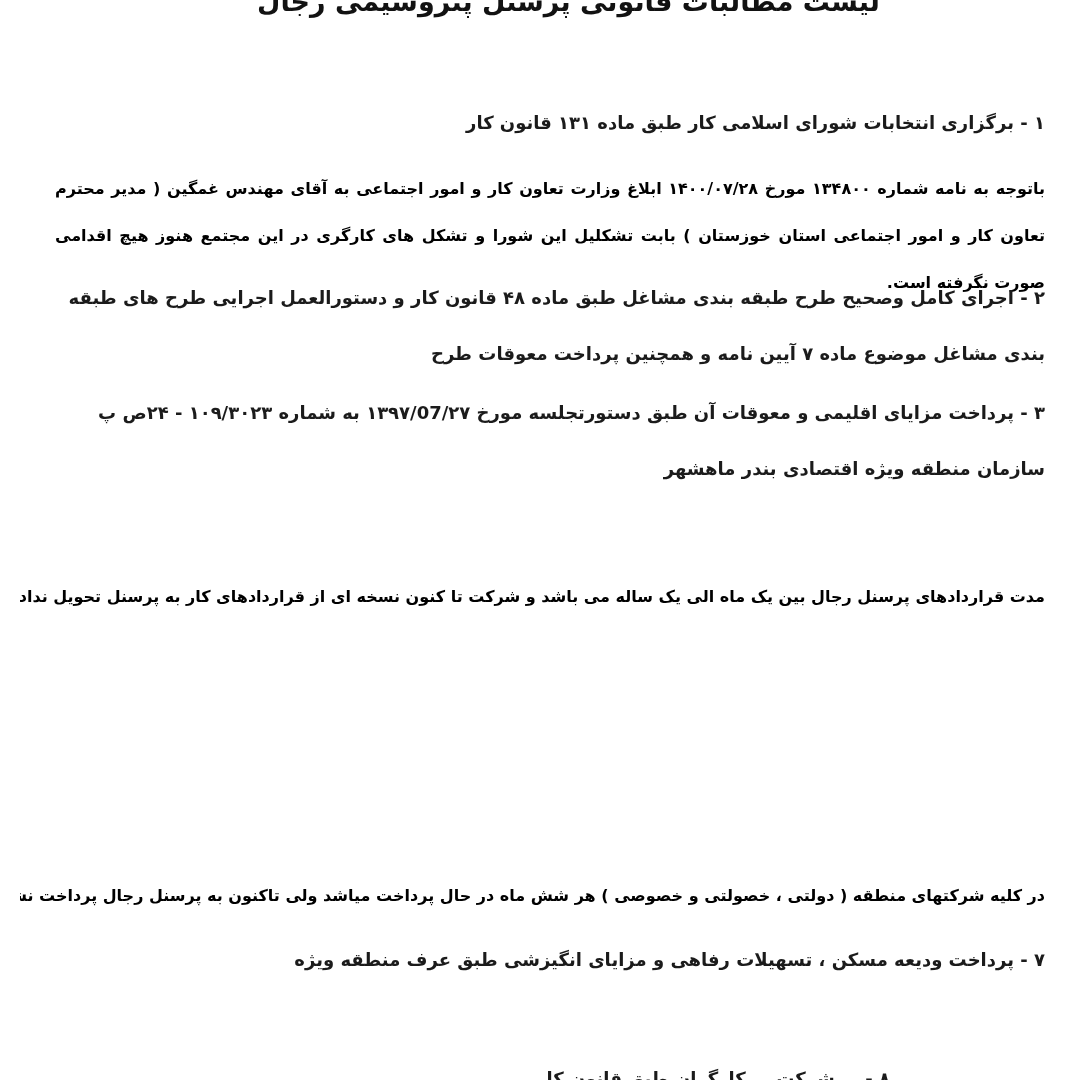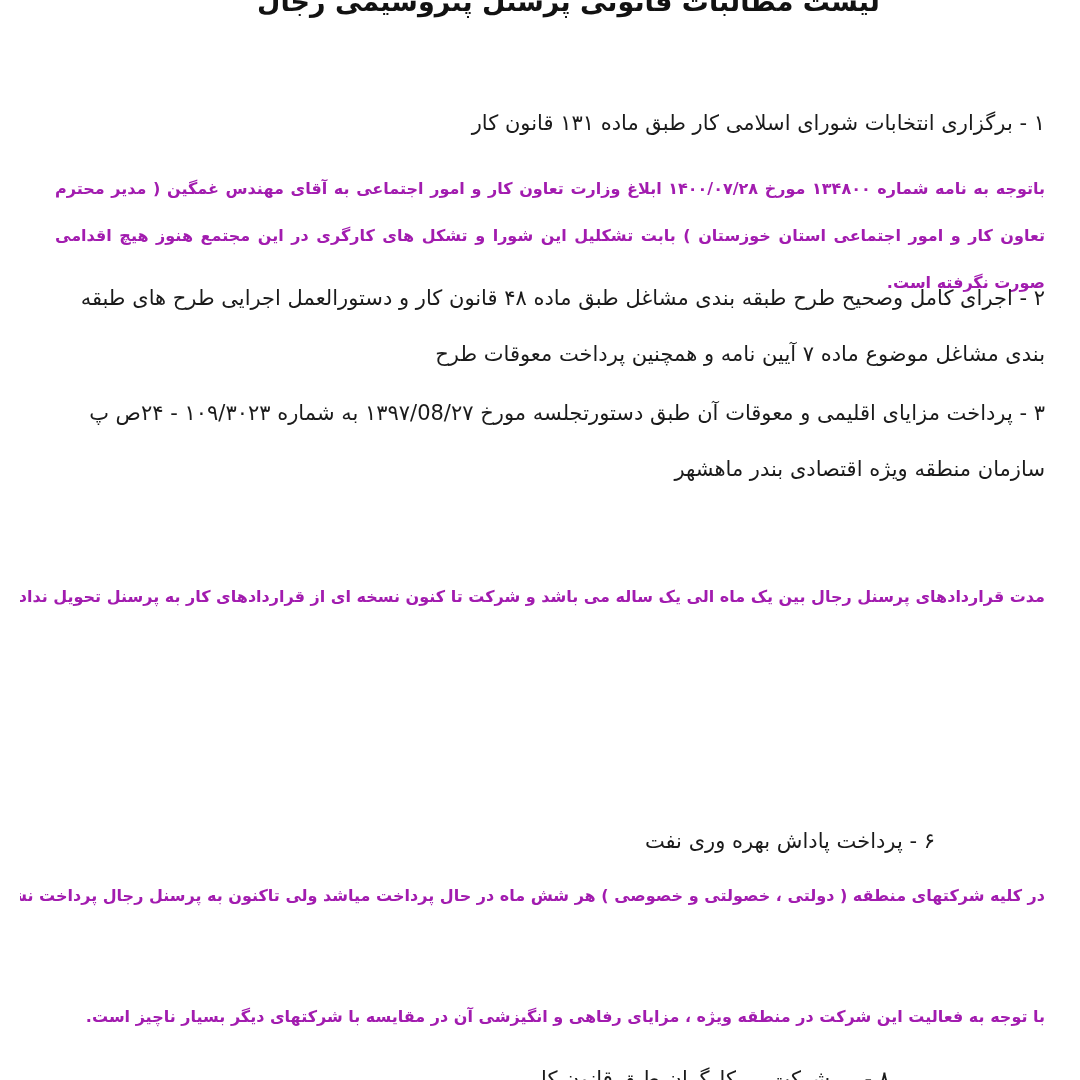--- a/index.html
+++ b/index.html
@@ -33,8 +33,8 @@
     left: 35px;
     margin: 0;
     color: #1b1b1b;
-    font-size: 21px;
-    font-weight: normal;
+    font-size: 18px;
+    font-weight: bold;
     line-height: 56px;
     text-align: right;
   }

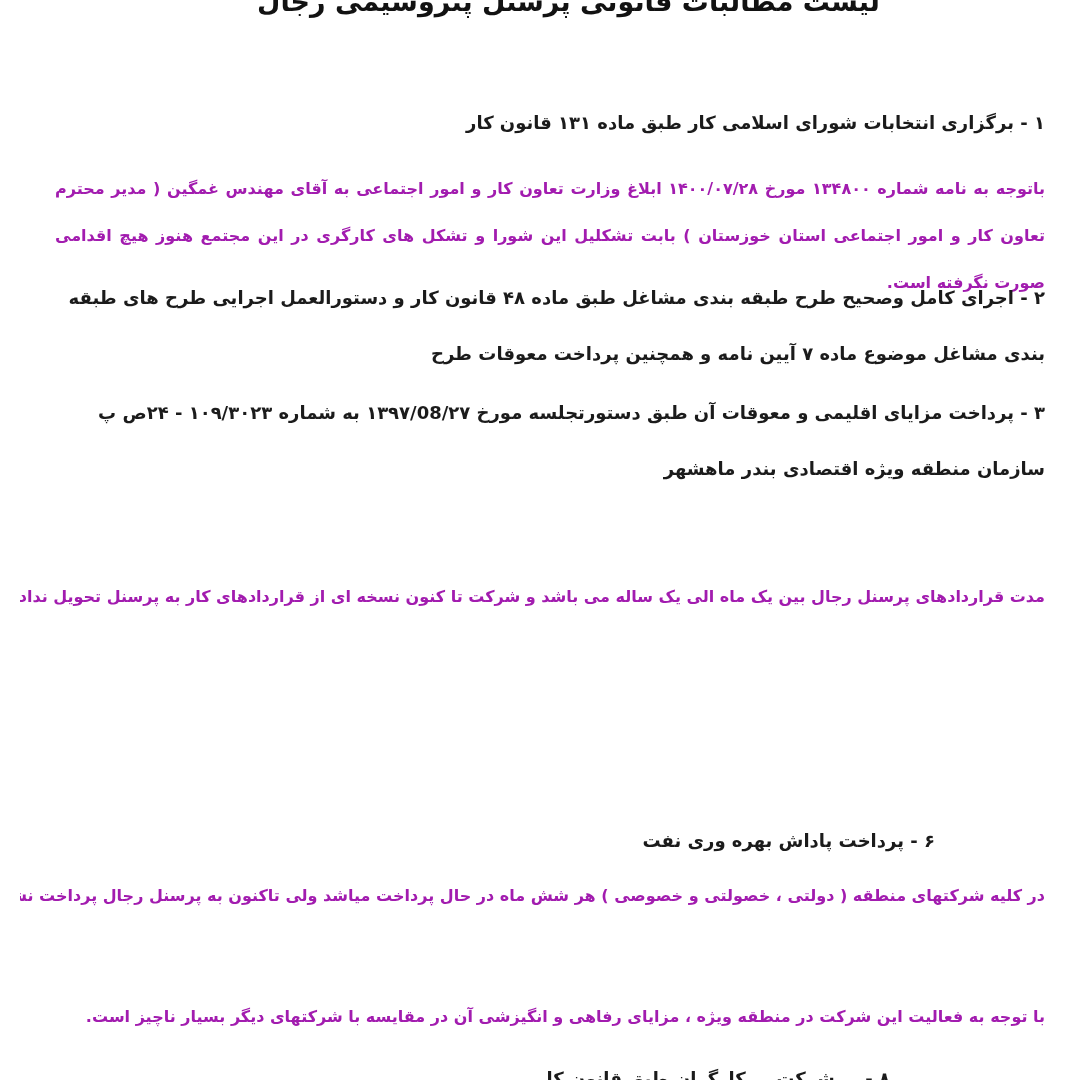--- a/index.html
+++ b/index.html
@@ -44,7 +44,7 @@
     right: 35px;
     left: 35px;
     margin: 0;
-    color: #a21caf;
+    color: #000000;
     font-size: 16px;
     font-weight: bold;
     line-height: 47px;

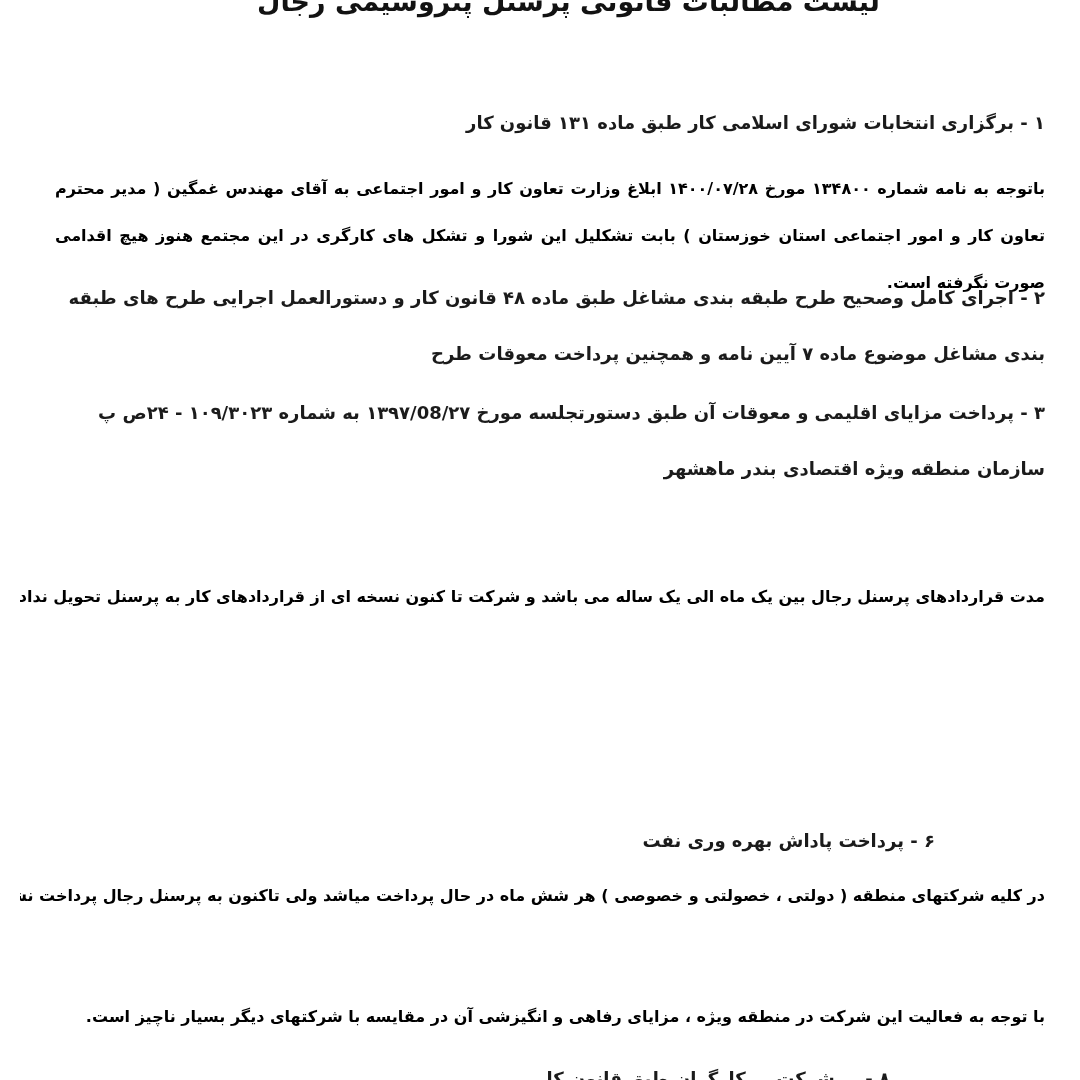--- a/index.html
+++ b/index.html
@@ -81,7 +81,7 @@
 
   <p class="item pos-item2">۲ - اجرای کامل وصحیح طرح طبقه بندی مشاغل طبق ماده ۴۸ قانون کار و دستورالعمل اجرایی طرح های طبقه بندی مشاغل موضوع ماده ۷ آیین نامه و همچنین پرداخت معوقات طرح</p>
 
-  <p class="item pos-item3">۳ - پرداخت مزایای اقلیمی و معوقات آن طبق دستورتجلسه مورخ ۱۳۹۷/08/۲۷ به شماره ۱۰۹/۳۰۲۳ - ۲۴ص پ سازمان منطقه ویژه اقتصادی بندر ماهشهر</p>
+  <p class="item pos-item3">۳ - پرداخت مزایای اقلیمی و معوقات آن طبق دستورتجلسه مورخ ۱۳۹۷/07/۲۷ به شماره ۱۰۹/۳۰۲۳ - ۲۴ص پ سازمان منطقه ویژه اقتصادی بندر ماهشهر</p>
 
 
   <p class="note oneline pos-note4">مدت قراردادهای پرسنل رجال بین یک ماه الی یک ساله می باشد و شرکت تا کنون نسخه ای از قراردادهای کار به پرسنل تحویل نداده است.</p>

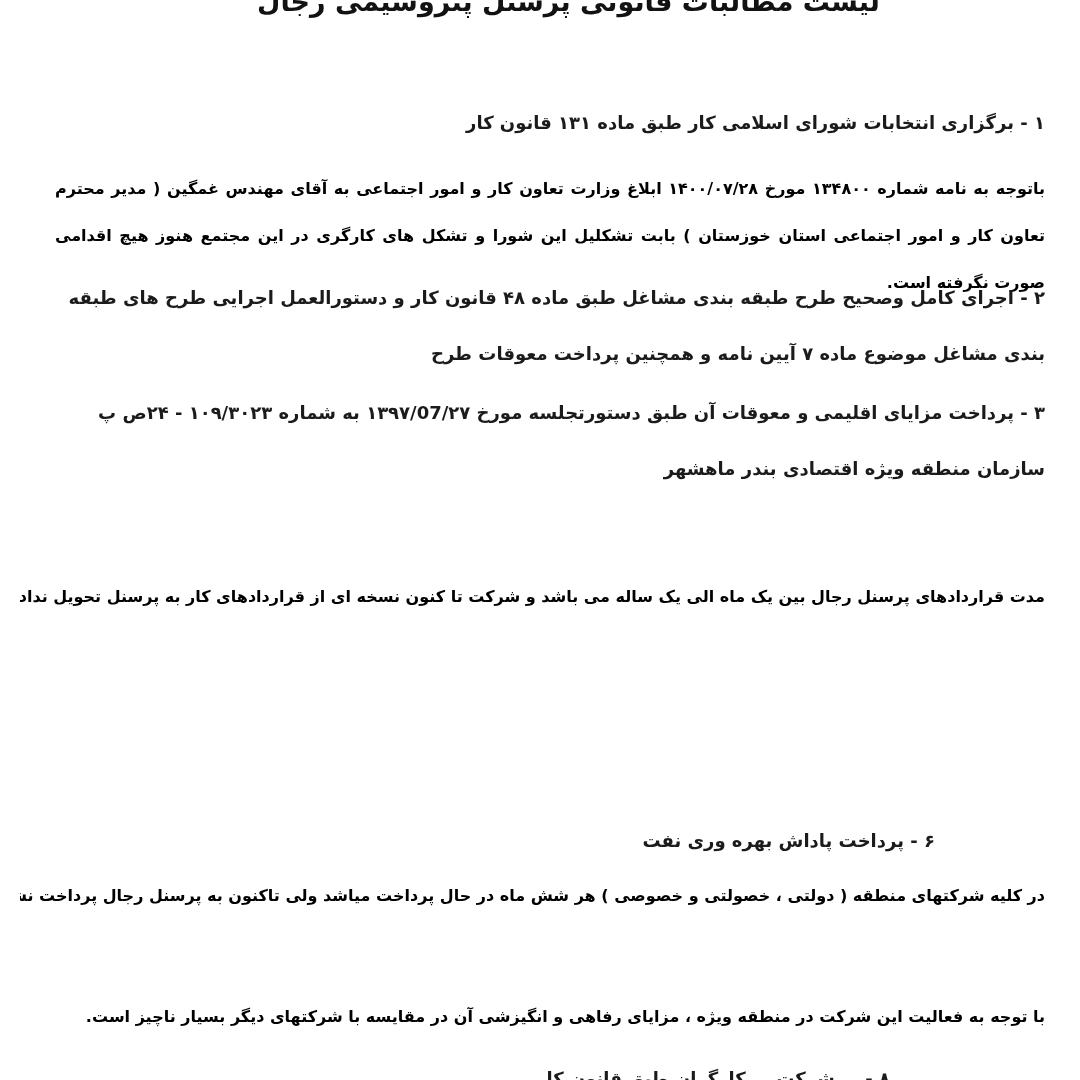--- a/index.html
+++ b/index.html
@@ -88,7 +88,6 @@
 
 
 
-  <p class="item oneline pos-item6">۶ - پرداخت پاداش بهره وری نفت</p>
 
   <p class="note oneline pos-note6">در کلیه شرکتهای منطقه ( دولتی ، خصولتی و خصوصی ) هر شش ماه در حال پرداخت میاشد ولی تاکنون به پرسنل رجال پرداخت نشده است.</p>
 

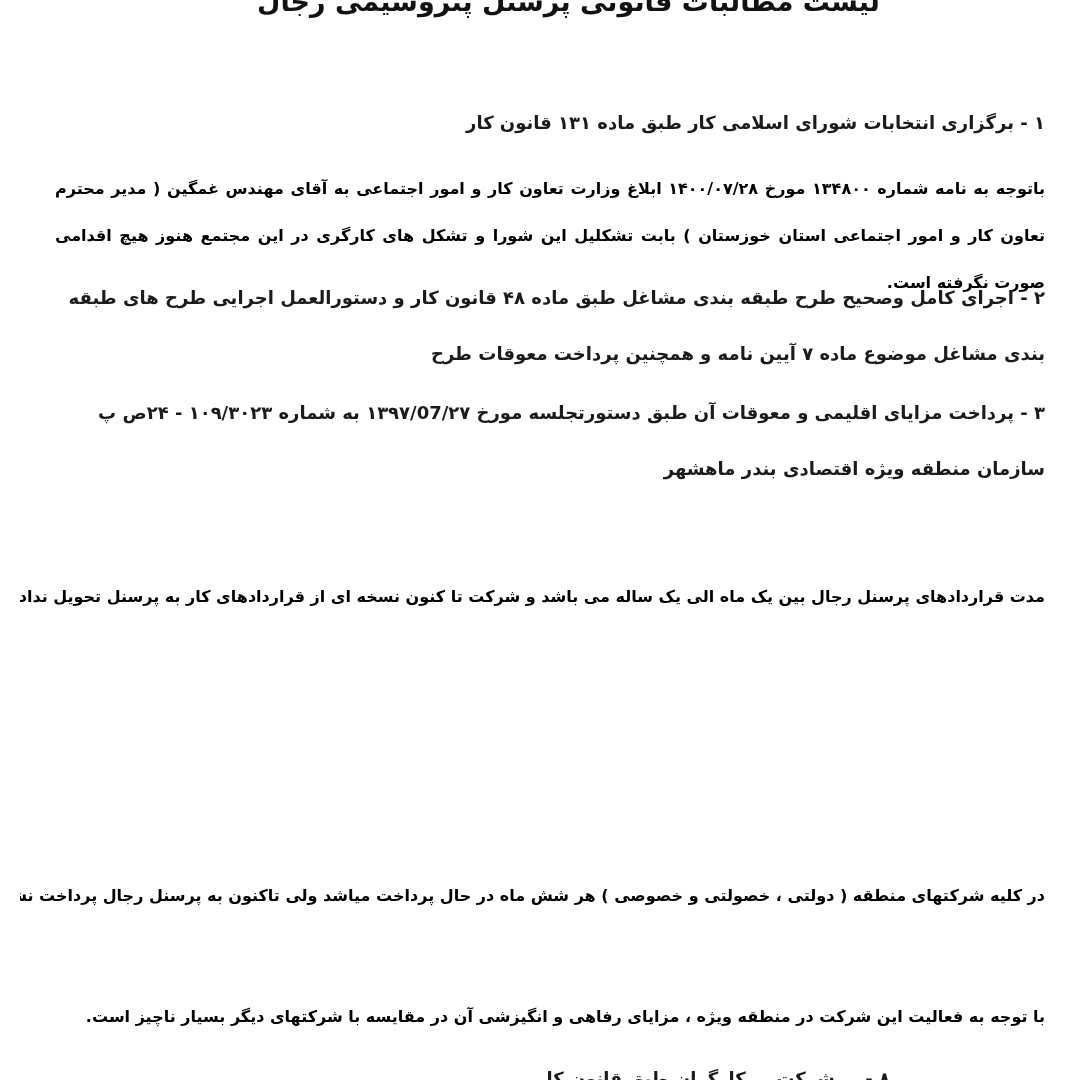--- a/index.html
+++ b/index.html
@@ -91,6 +91,7 @@
 
   <p class="note oneline pos-note6">در کلیه شرکتهای منطقه ( دولتی ، خصولتی و خصوصی ) هر شش ماه در حال پرداخت میاشد ولی تاکنون به پرسنل رجال پرداخت نشده است.</p>
 
+  <p class="item oneline pos-item7">۷ - پرداخت ودیعه مسکن ، تسهیلات رفاهی و مزایای انگیزشی طبق عرف منطقه ویژه</p>
 
   <p class="note oneline pos-note7">با توجه به فعالیت این شرکت در منطقه ویژه ، مزایای رفاهی و انگیزشی آن در مقایسه با شرکتهای دیگر بسیار ناچیز است.</p>
 

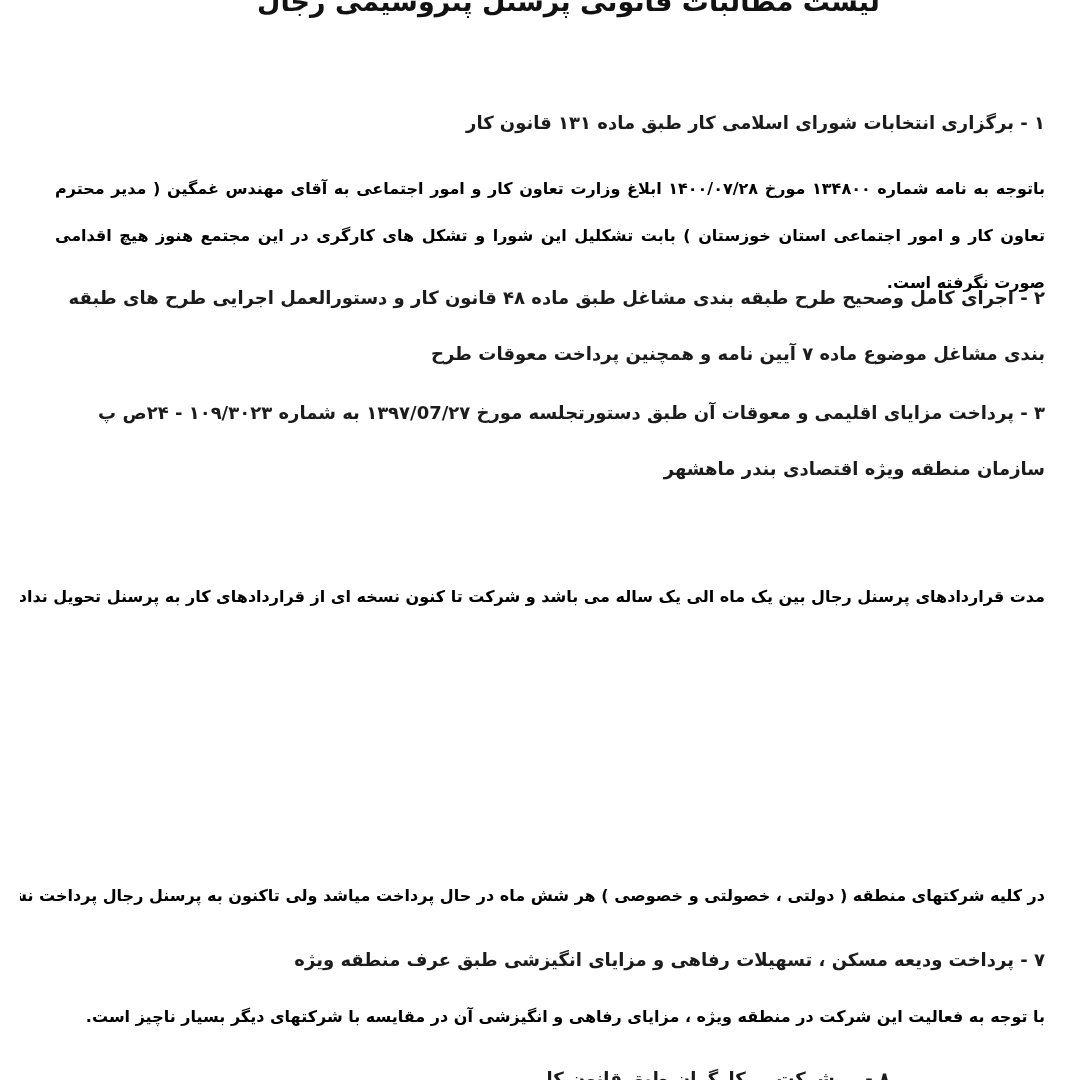--- a/index.html
+++ b/index.html
@@ -93,7 +93,6 @@
 
   <p class="item oneline pos-item7">۷ - پرداخت ودیعه مسکن ، تسهیلات رفاهی و مزایای انگیزشی طبق عرف منطقه ویژه</p>
 
-  <p class="note oneline pos-note7">با توجه به فعالیت این شرکت در منطقه ویژه ، مزایای رفاهی و انگیزشی آن در مقایسه با شرکتهای دیگر بسیار ناچیز است.</p>
 
   <p class="item oneline pos-item8">۸ - … شرکت … کارگران طبق قانون کار</p>
 

